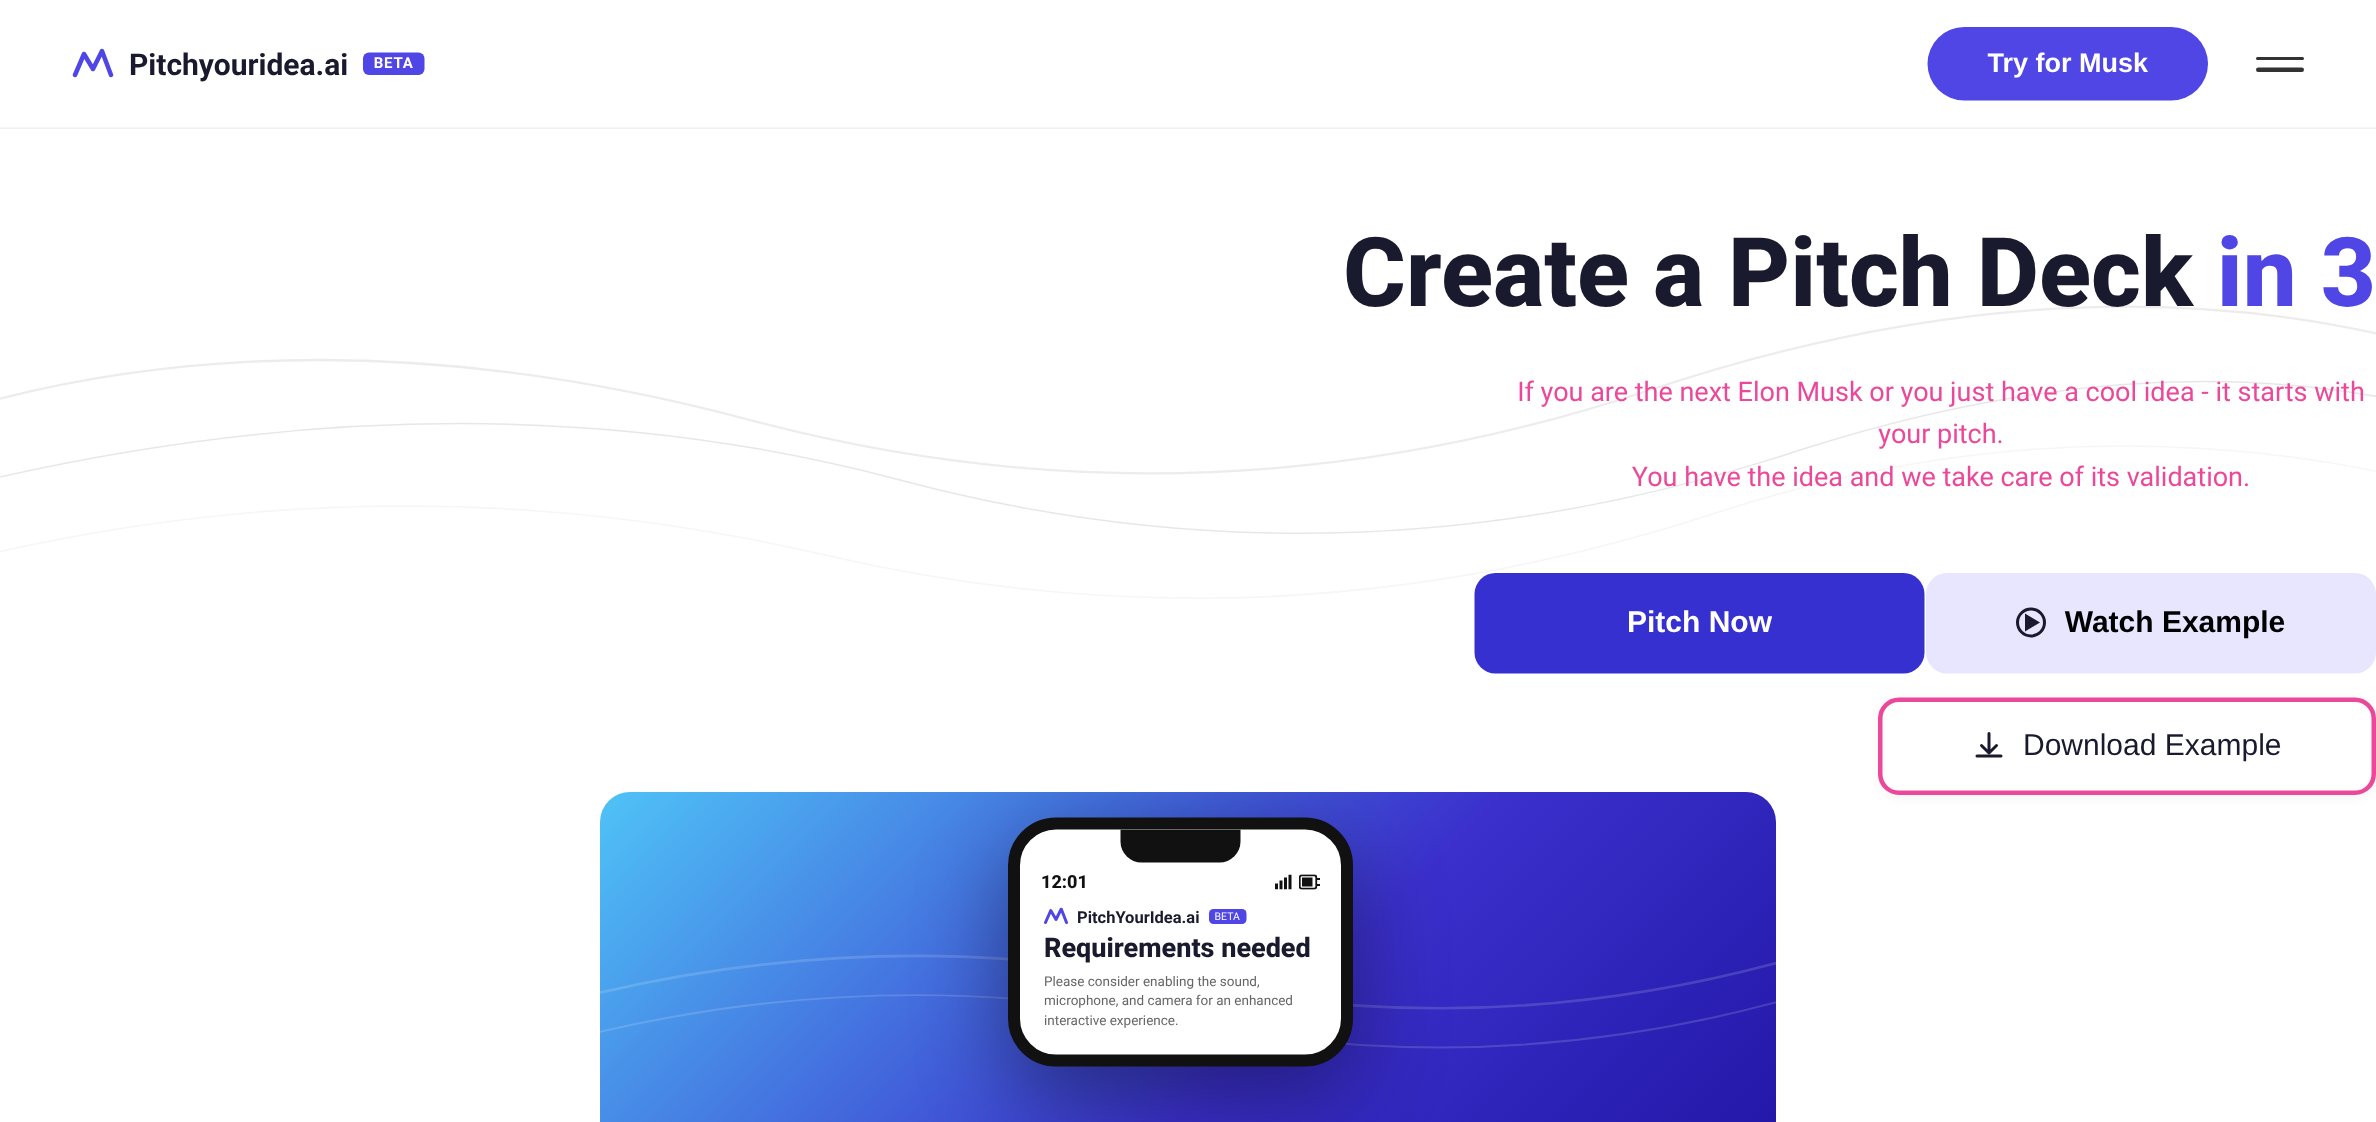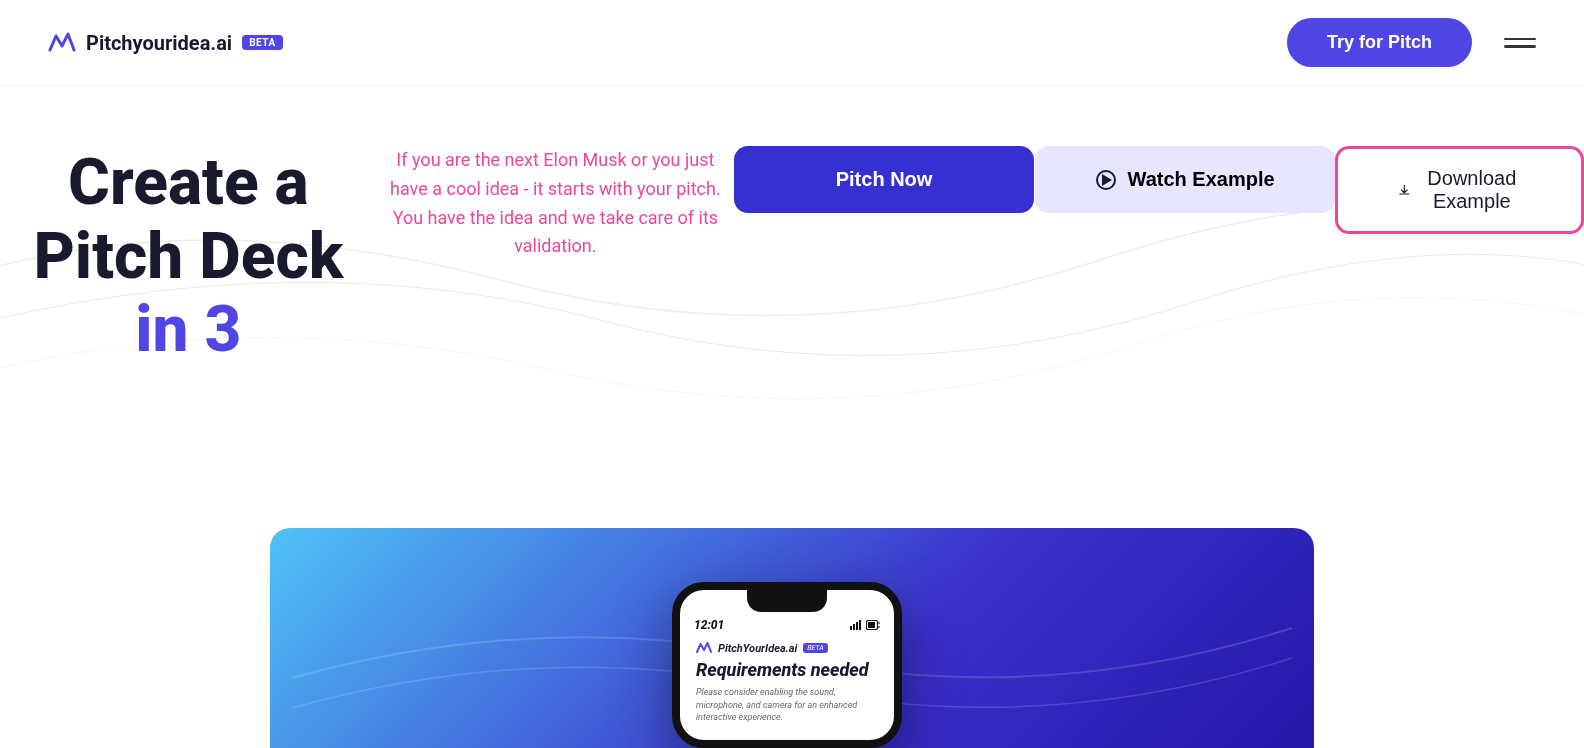--- a/index.html
+++ b/index.html
@@ -324,7 +324,7 @@
   </div>
 
   <div class="header-right">
-    <button class="try-free-btn">Try for Pitch</button>
+    <button class="try-free-btn">Try for Musk</button>
     <div class="menu-icon">
       <div class="menu-line"></div>
       <div class="menu-line"></div>

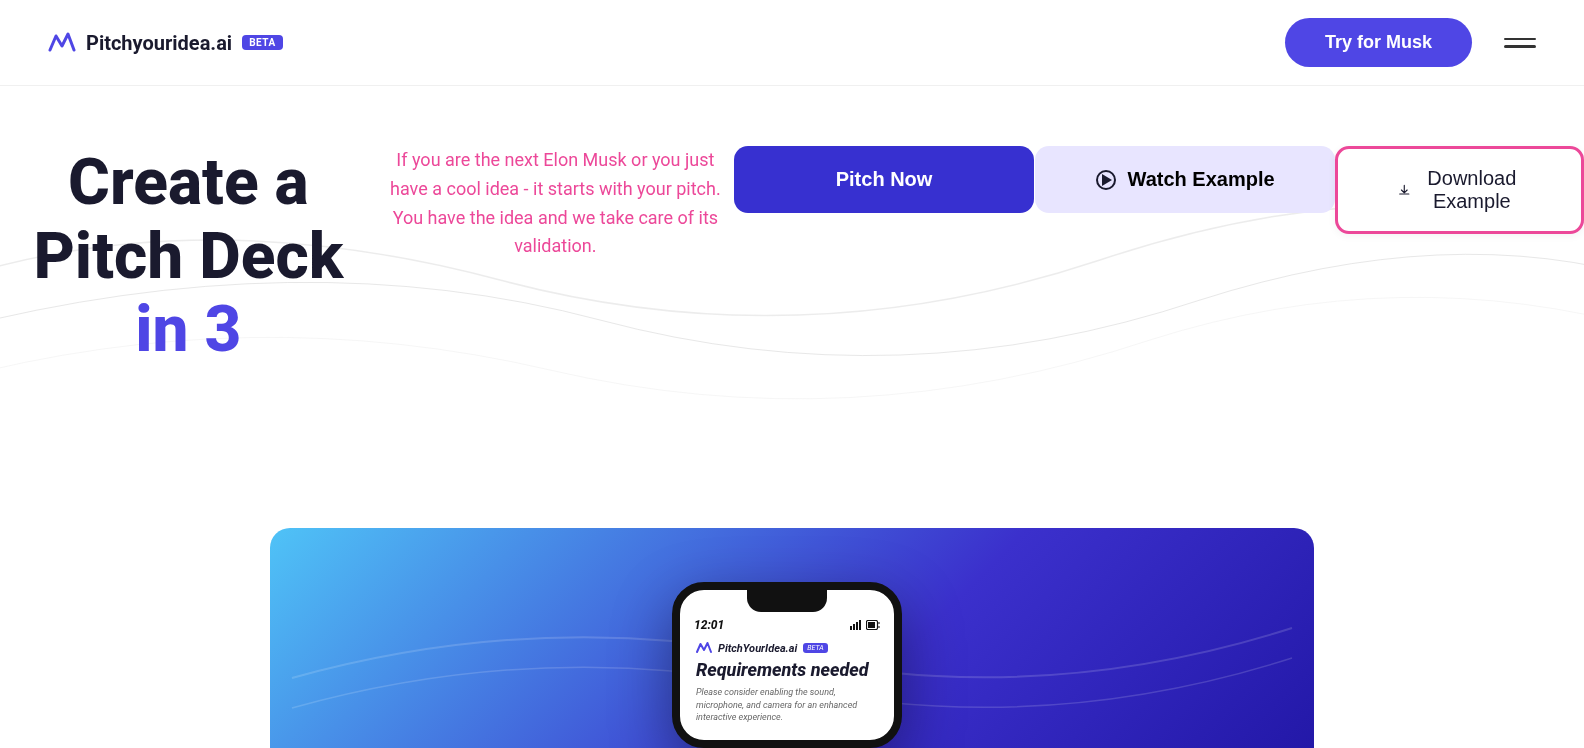--- a/index.html
+++ b/index.html
@@ -89,7 +89,8 @@
     
     .hero {
       display: flex;
-      align-items: flex-start;
+      flex-direction: column;
+      align-items: flex-end;
       padding-top: 60px;
       position: relative;
       z-index: 5;

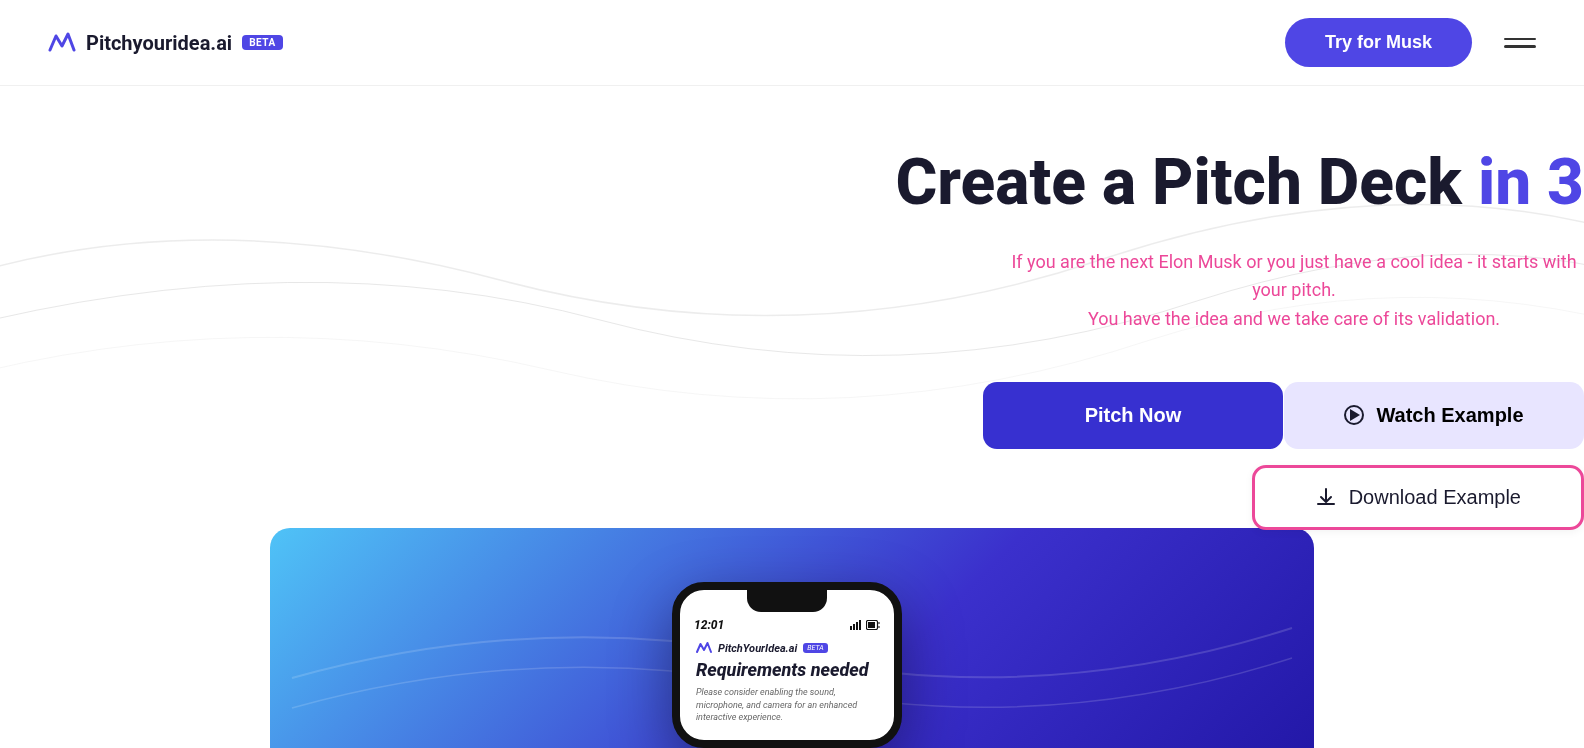--- a/index.html
+++ b/index.html
@@ -192,16 +192,15 @@
       bottom: 0;
       left: 50%;
       transform: translateX(-50%);
-      width: 1044px;
+      width: 784px;
       height: 220px;
       background: linear-gradient(135deg, #4fc3f7 0%, #3b30cc 60%, #2318a8 100%);
       border-radius: 20px 20px 0 0;
       display: flex;
-      align-items: flex-end;
+      align-items: center;
       justify-content: center;
       overflow: hidden;
       padding-top: 10px;
-      font-style: italic;
     }
 
     .phone-container {

